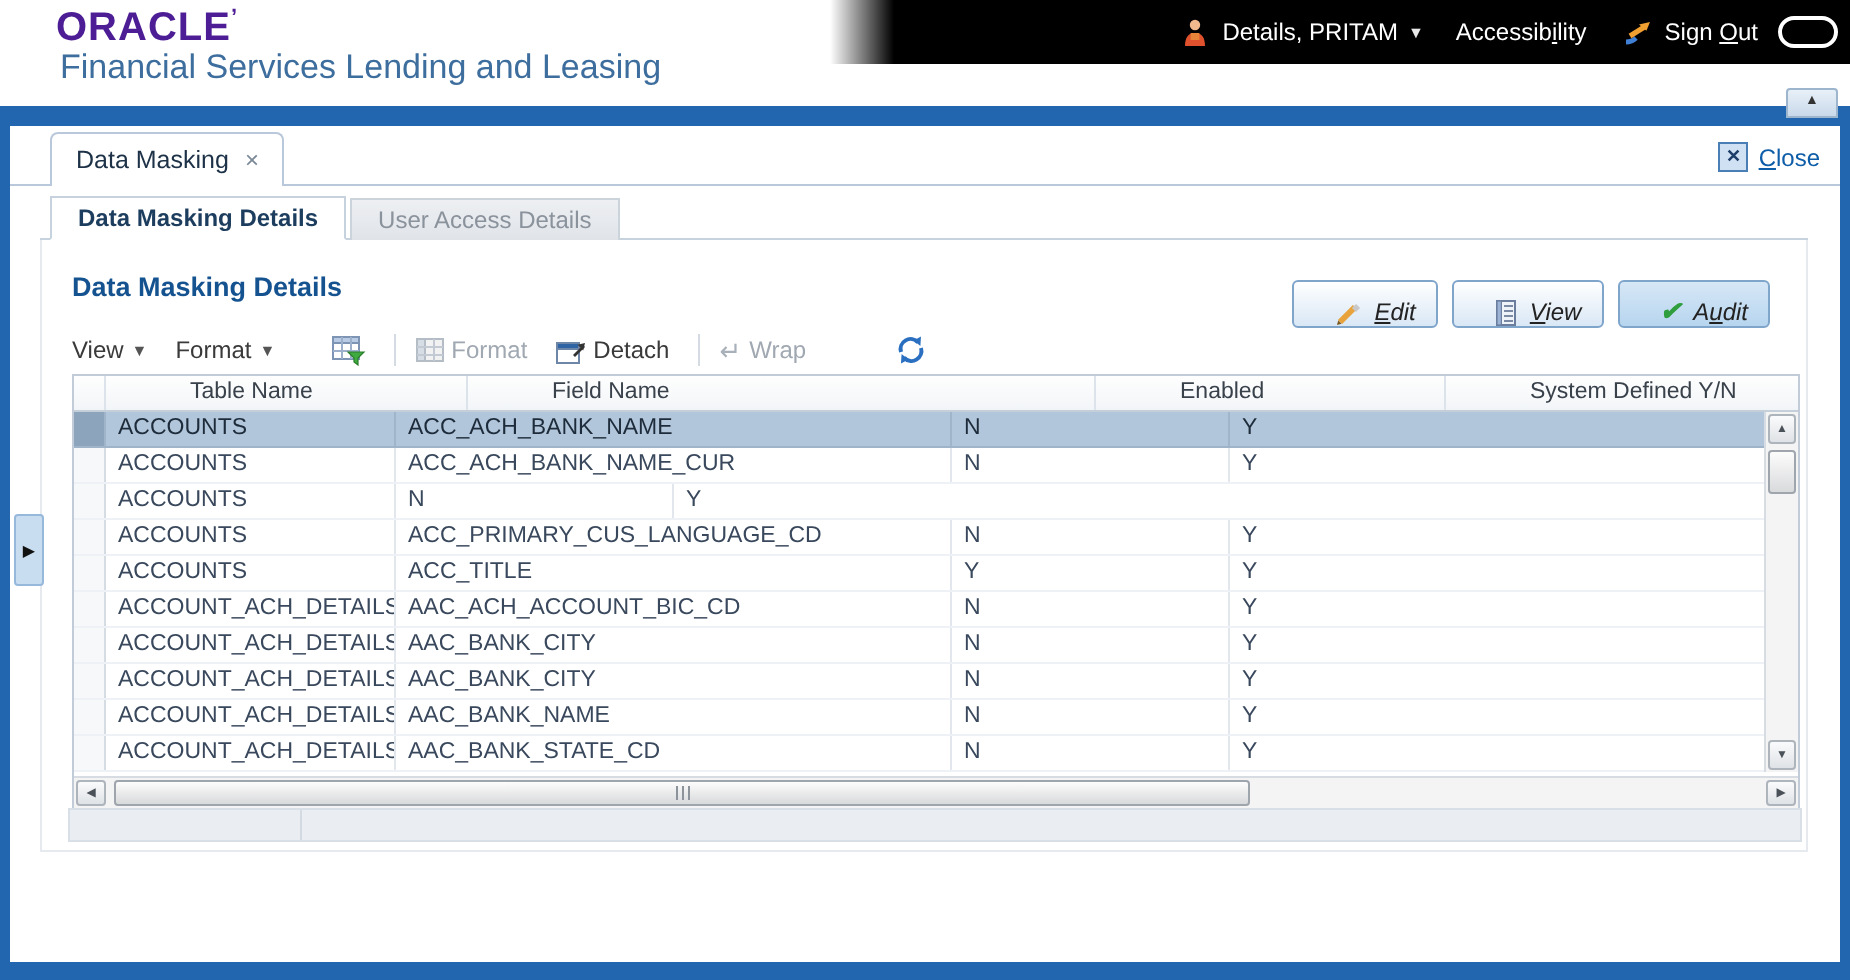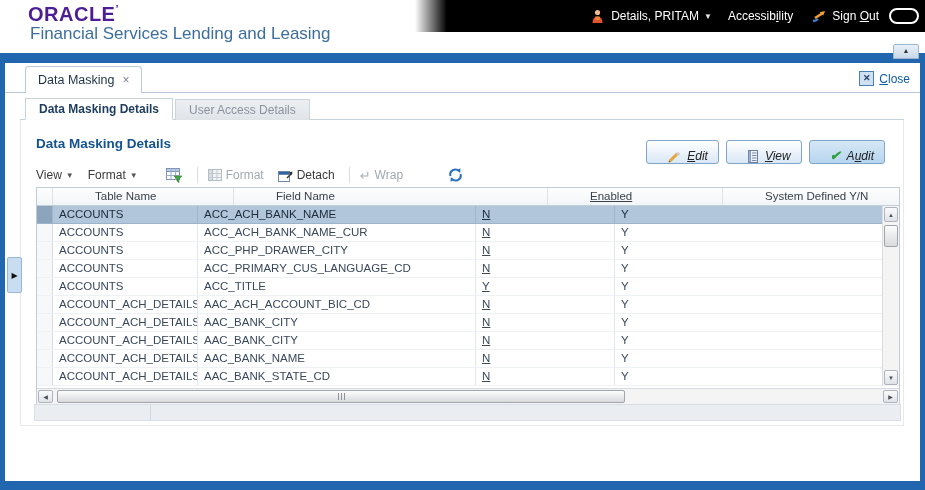--- a/index.html
+++ b/index.html
@@ -81,7 +81,7 @@
   .row.sel{background:#b1c6db;border-bottom:1px solid #9fb4c9;}
   .row.sel .cell{color:#1d2b3a;border-right-color:#a0b5ca;}
   .row.sel .selcell{background:#8ca4bc;}
-  .c0{width:16px;}.c1{width:145px;}.c2{width:278px;}.c3{width:139px;text-decoration:underline;}.c4{flex:1;border-right:none;}
+  .c0{width:16px;}.c1{width:145px;}.c2{width:278px;}.c3{width:139px;}.c4{flex:1;border-right:none;}
 
   
   .vscroll{position:absolute;right:0;top:18px;width:17px;height:180px;background:#f4f4f5;border-left:1px solid #d7dce2;box-sizing:border-box;}

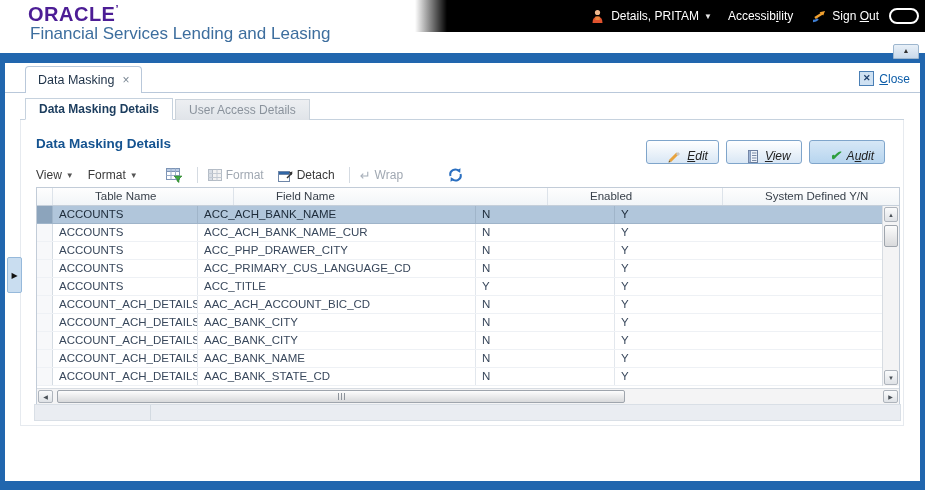--- a/index.html
+++ b/index.html
@@ -277,7 +277,6 @@
           <div class="row">
             <div class="cell c0 selcell"></div>
             <div class="cell c1">ACCOUNTS</div>
-            <div class="cell c2">ACC_PHP_DRAWER_CITY</div>
             <div class="cell c3">N</div>
             <div class="cell c4">Y</div>
           </div>

